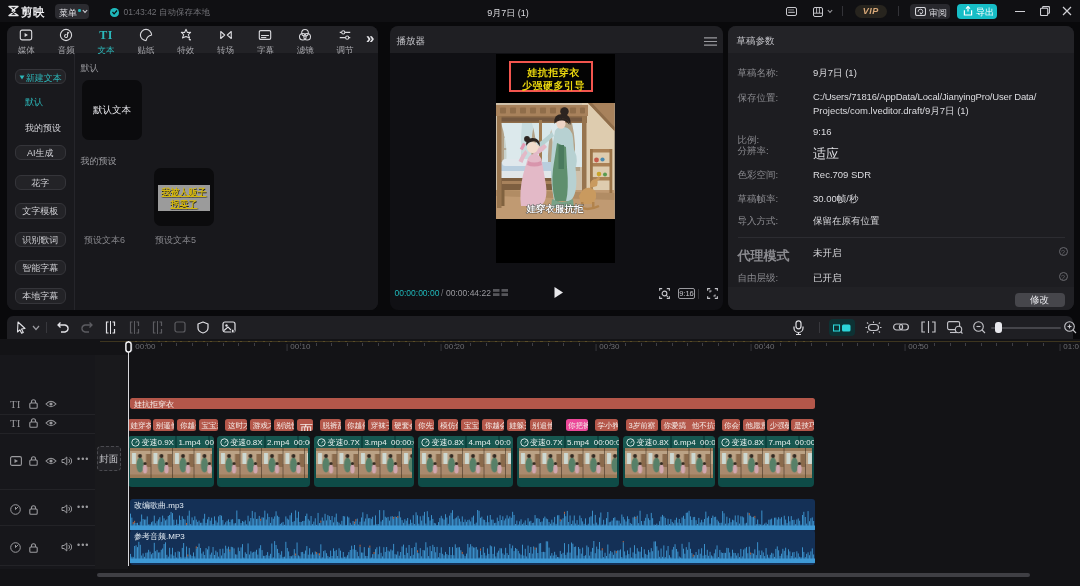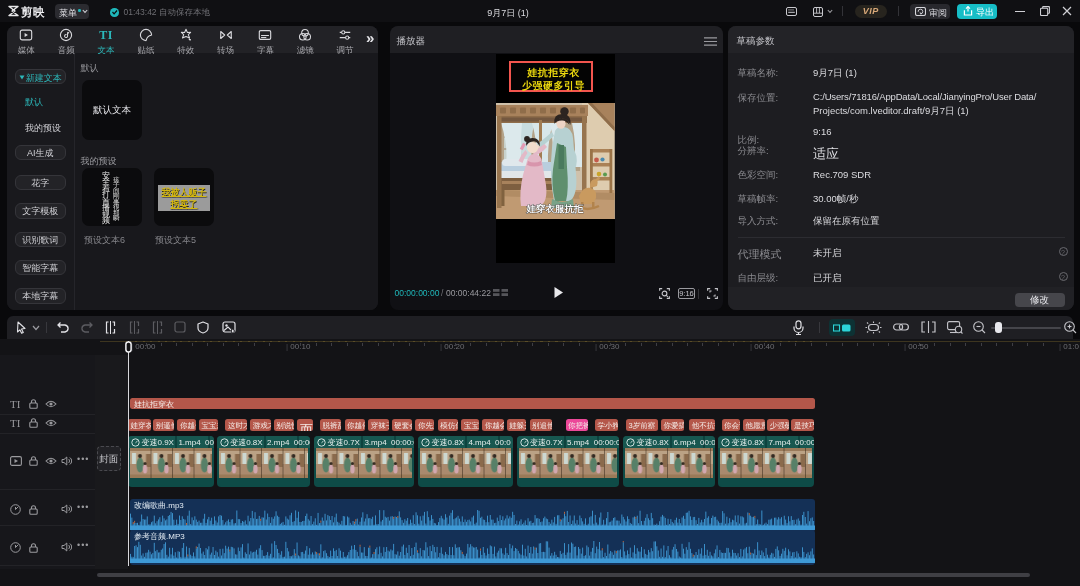--- a/index.html
+++ b/index.html
@@ -150,10 +150,6 @@
  <div class="abs" style="left:73.5px;top:36px;font-size:9px;color:#9a9a9f;">默认</div>
  <div class="abs" style="left:75px;top:54.5px;width:60px;height:60px;background:#0b0b0d;border-radius:7px;text-align:center;font-size:9.5px;color:#e8e8ec;line-height:60px;">默认文本</div>
  <div class="abs" style="left:73.5px;top:129.5px;font-size:9px;color:#9a9a9f;">我的预设</div>
- <div class="abs" style="left:75px;top:142px;width:60px;height:58.5px;background:#0b0b0d;border-radius:7px;overflow:hidden;">
-   <div class="abs" style="left:20px;top:5px;width:12px;font-size:8px;color:#f2f2f2;text-shadow:0 0 1px #000;line-height:6.5px;word-break:break-all;">安全着打首播规频</div>
-   <div class="abs" style="left:31px;top:9px;width:10px;font-size:6.5px;color:#e8e8e8;text-shadow:0 0 1px #000;line-height:5.5px;word-break:break-all;">孩子间刚事很那瞬</div>
- </div>
  <div class="abs" style="left:146.5px;top:142px;width:60px;height:58.5px;background:#0b0b0d;border-radius:7px;overflow:hidden;">
    <div class="abs" style="left:4.5px;top:17px;width:52px;height:26px;background:#9b9b9b;"></div>
    <div class="abs" style="left:4.5px;top:18px;width:52px;text-align:center;font-size:9px;font-weight:bold;color:#d4b710;text-shadow:0.5px 0.5px 0 #222;line-height:12px;text-decoration:underline;">我被人贩子<br>拐卖了</div>

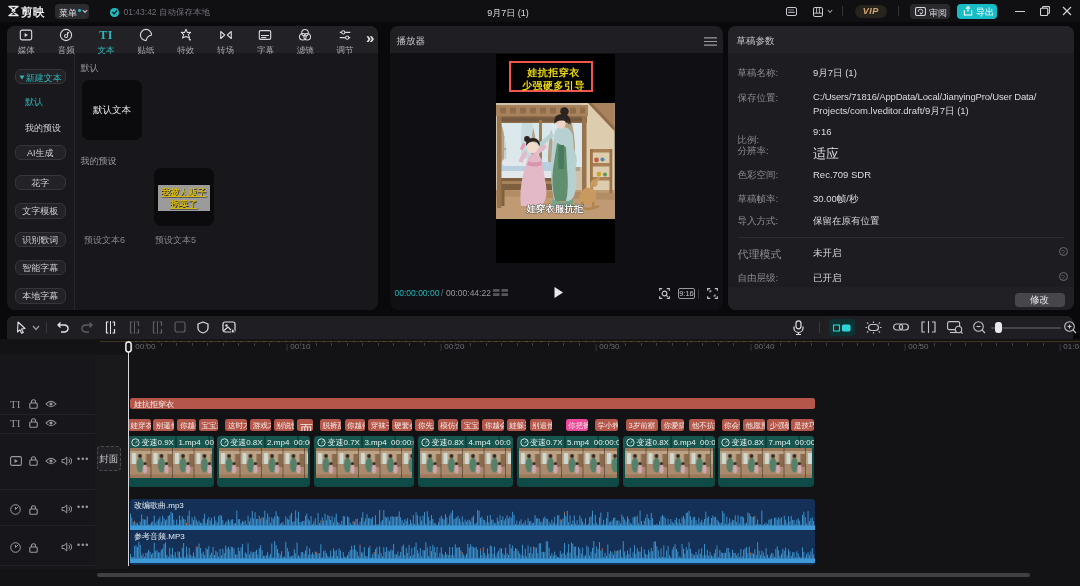--- a/index.html
+++ b/index.html
@@ -298,7 +298,7 @@
     <div class="abs" style="left:85.5px;top:189px;font-size:9.5px;color:#dcdce0;">保留在原有位置</div>
  <div class="abs" style="left:85.5px;top:64.5px;width:245px;font-size:9.5px;color:#dcdce0;line-height:13.5px;white-space:nowrap;"><span style="letter-spacing:-0.16px">C:/Users/71816/AppData/Local/JianyingPro/User Data/</span><br>Projects/com.lveditor.draft/9月7日 (1)</div>
  <div class="abs" style="left:10px;top:211px;width:327px;height:1px;background:#2c2c31;"></div>
- <div class="abs" style="left:10px;top:221.5px;font-size:11px;color:#8b8b90;">代理模式</div>
+ <div class="abs" style="left:10px;top:221.5px;font-size:13px;color:#8b8b90;font-weight:bold;">代理模式</div>
  <div class="abs" style="left:85.5px;top:221.5px;font-size:9.5px;color:#dcdce0;">未开启</div>
  <div class="abs" style="left:10px;top:246.5px;font-size:9.5px;color:#8b8b90;">自由层级:</div>
  <div class="abs" style="left:85.5px;top:246.5px;font-size:9.5px;color:#dcdce0;">已开启</div>

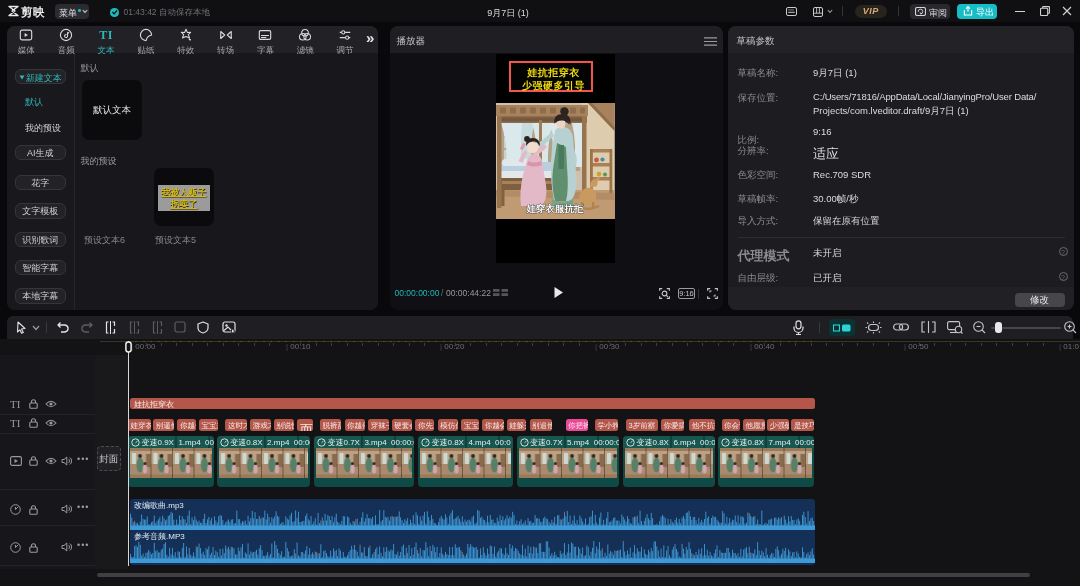--- a/index.html
+++ b/index.html
@@ -587,7 +587,7 @@
     <div class="abs" style="left:626.0px;top:79.5px;width:32.3px;height:12px;background:#b4574a;border-radius:2.5px;overflow:hidden;white-space:nowrap;">
       <span style="position:absolute;left:2.5px;top:2px;font-size:7.5px;color:#f5ece8;">3岁前察</span>
     </div>
-    <div class="abs" style="left:661.0px;top:79.5px;width:23px;height:12px;background:#b4574a;border-radius:2.5px;overflow:hidden;white-space:nowrap;">
+    <div class="abs" style="left:661.0px;top:79.5px;width:31px;height:12px;background:#b4574a;border-radius:2.5px;overflow:hidden;white-space:nowrap;">
       <span style="position:absolute;left:2.5px;top:2px;font-size:7.5px;color:#f5ece8;">你爱搞</span>
     </div>
     <div class="abs" style="left:689.2px;top:79.5px;width:25.5px;height:12px;background:#b4574a;border-radius:2.5px;overflow:hidden;white-space:nowrap;">

